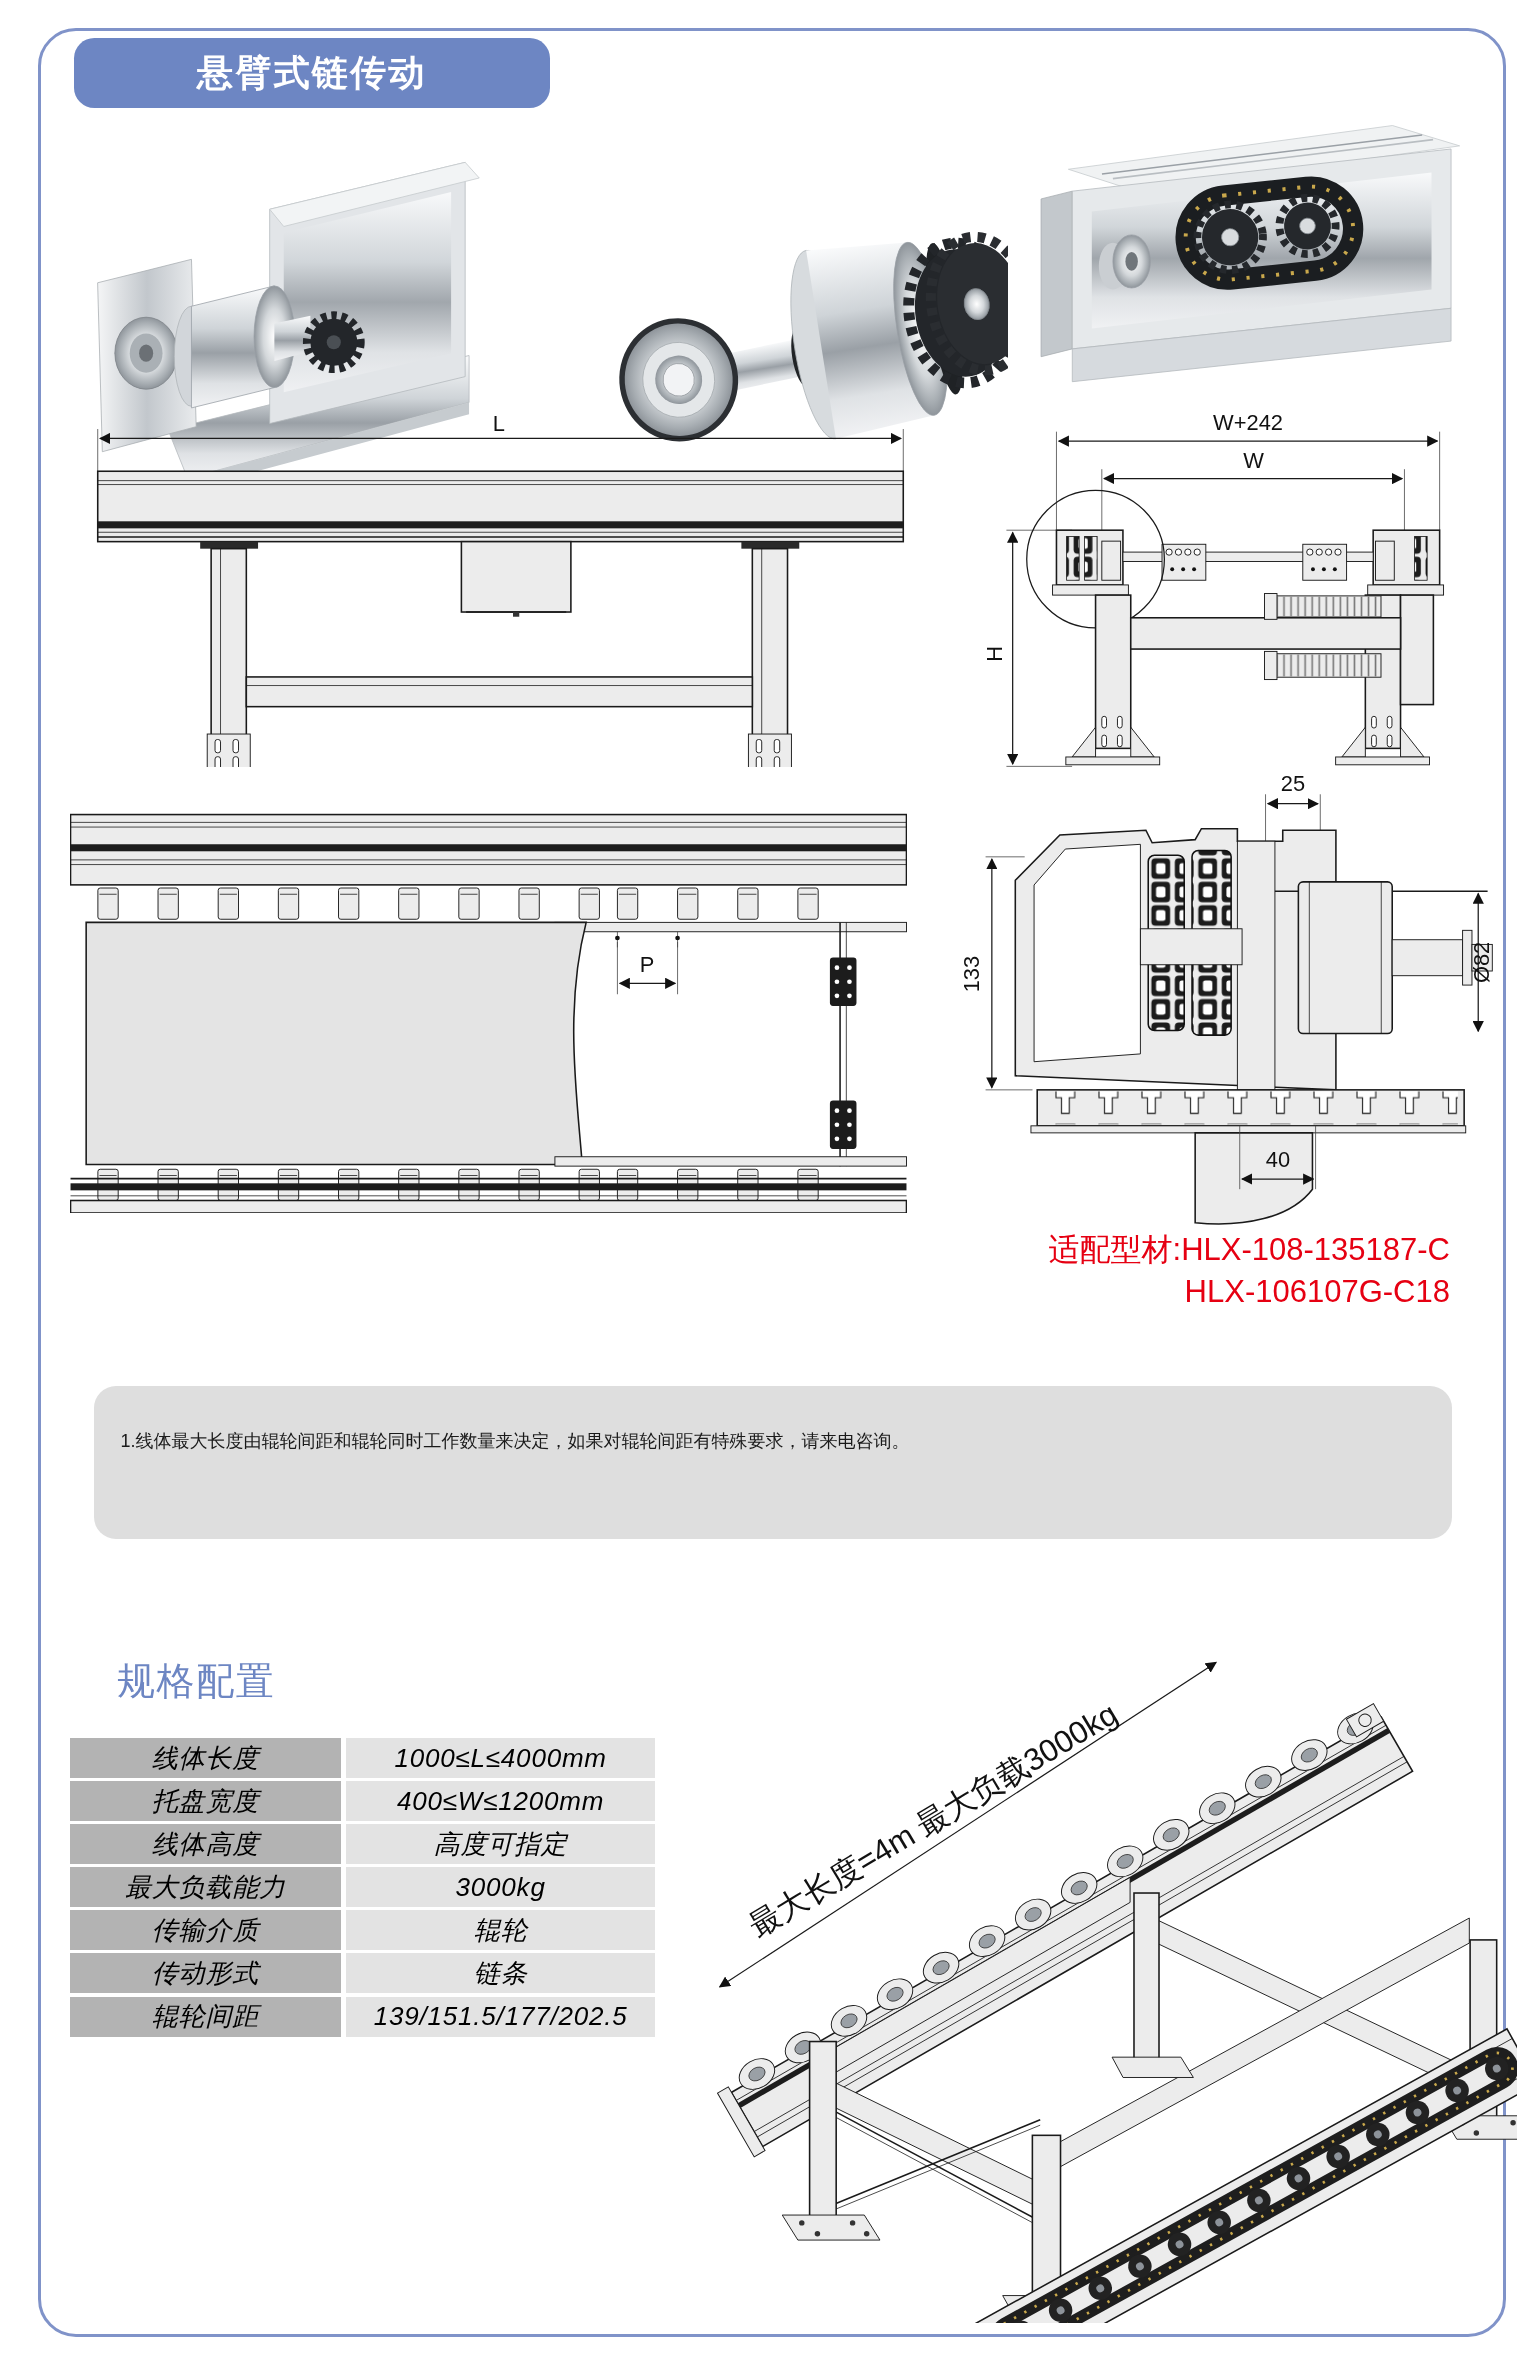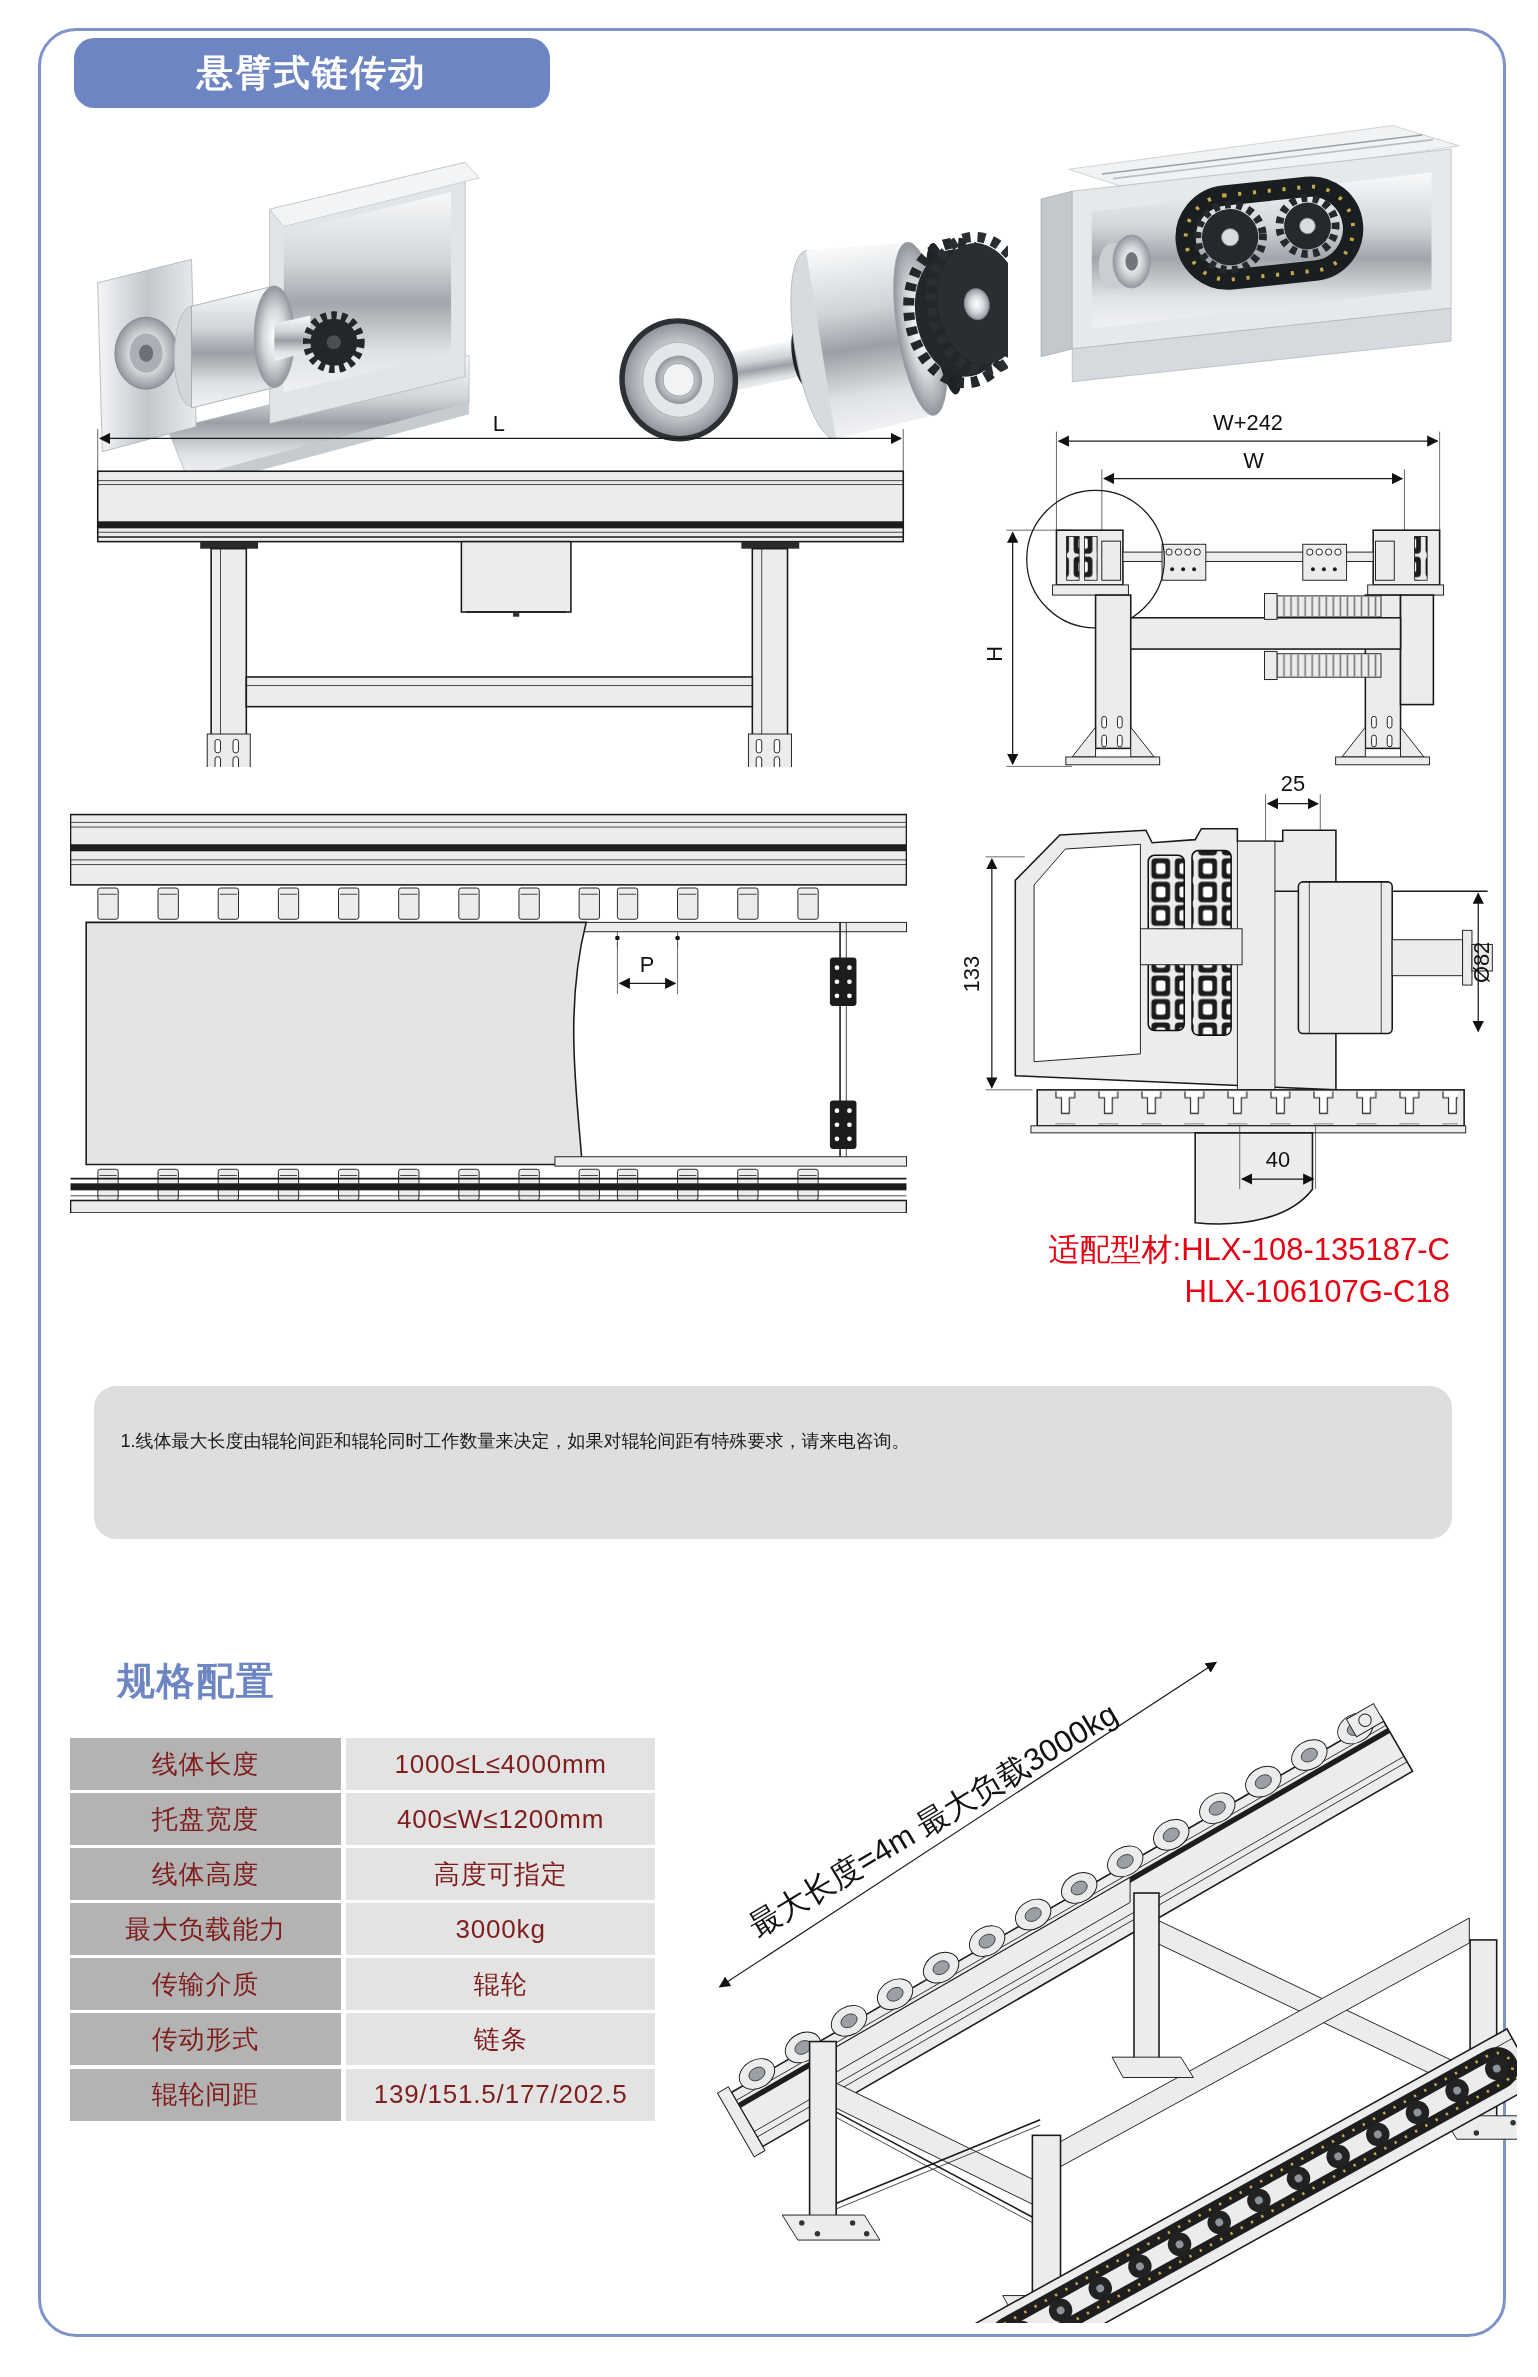--- a/index.html
+++ b/index.html
@@ -16,7 +16,7 @@
   #note-box{left:94px;top:1386px;width:1358px;height:153px;background:#dedede;border-radius:22px;box-sizing:border-box;
     padding:31px 26.6px 0 26.6px;font-size:18px;line-height:48px;color:#1a1a1a;}
   
-  #spec-title{left:117px;top:1656px;font-size:38px;font-weight:bold;color:#6d86c3;letter-spacing:1.6px;}
+  #spec-title{left:117px;top:1656px;font-size:38px;font-weight:normal;color:#6d86c3;letter-spacing:1.6px;}
   #spec-table{left:70px;top:1738px;width:585px;border-collapse:separate;border-spacing:0;}
   #spec-table .trow{display:flex;margin-bottom:3.1px;}
   #spec-table .cl{width:271px;background:#b3b3b3;margin-right:5.5px;}

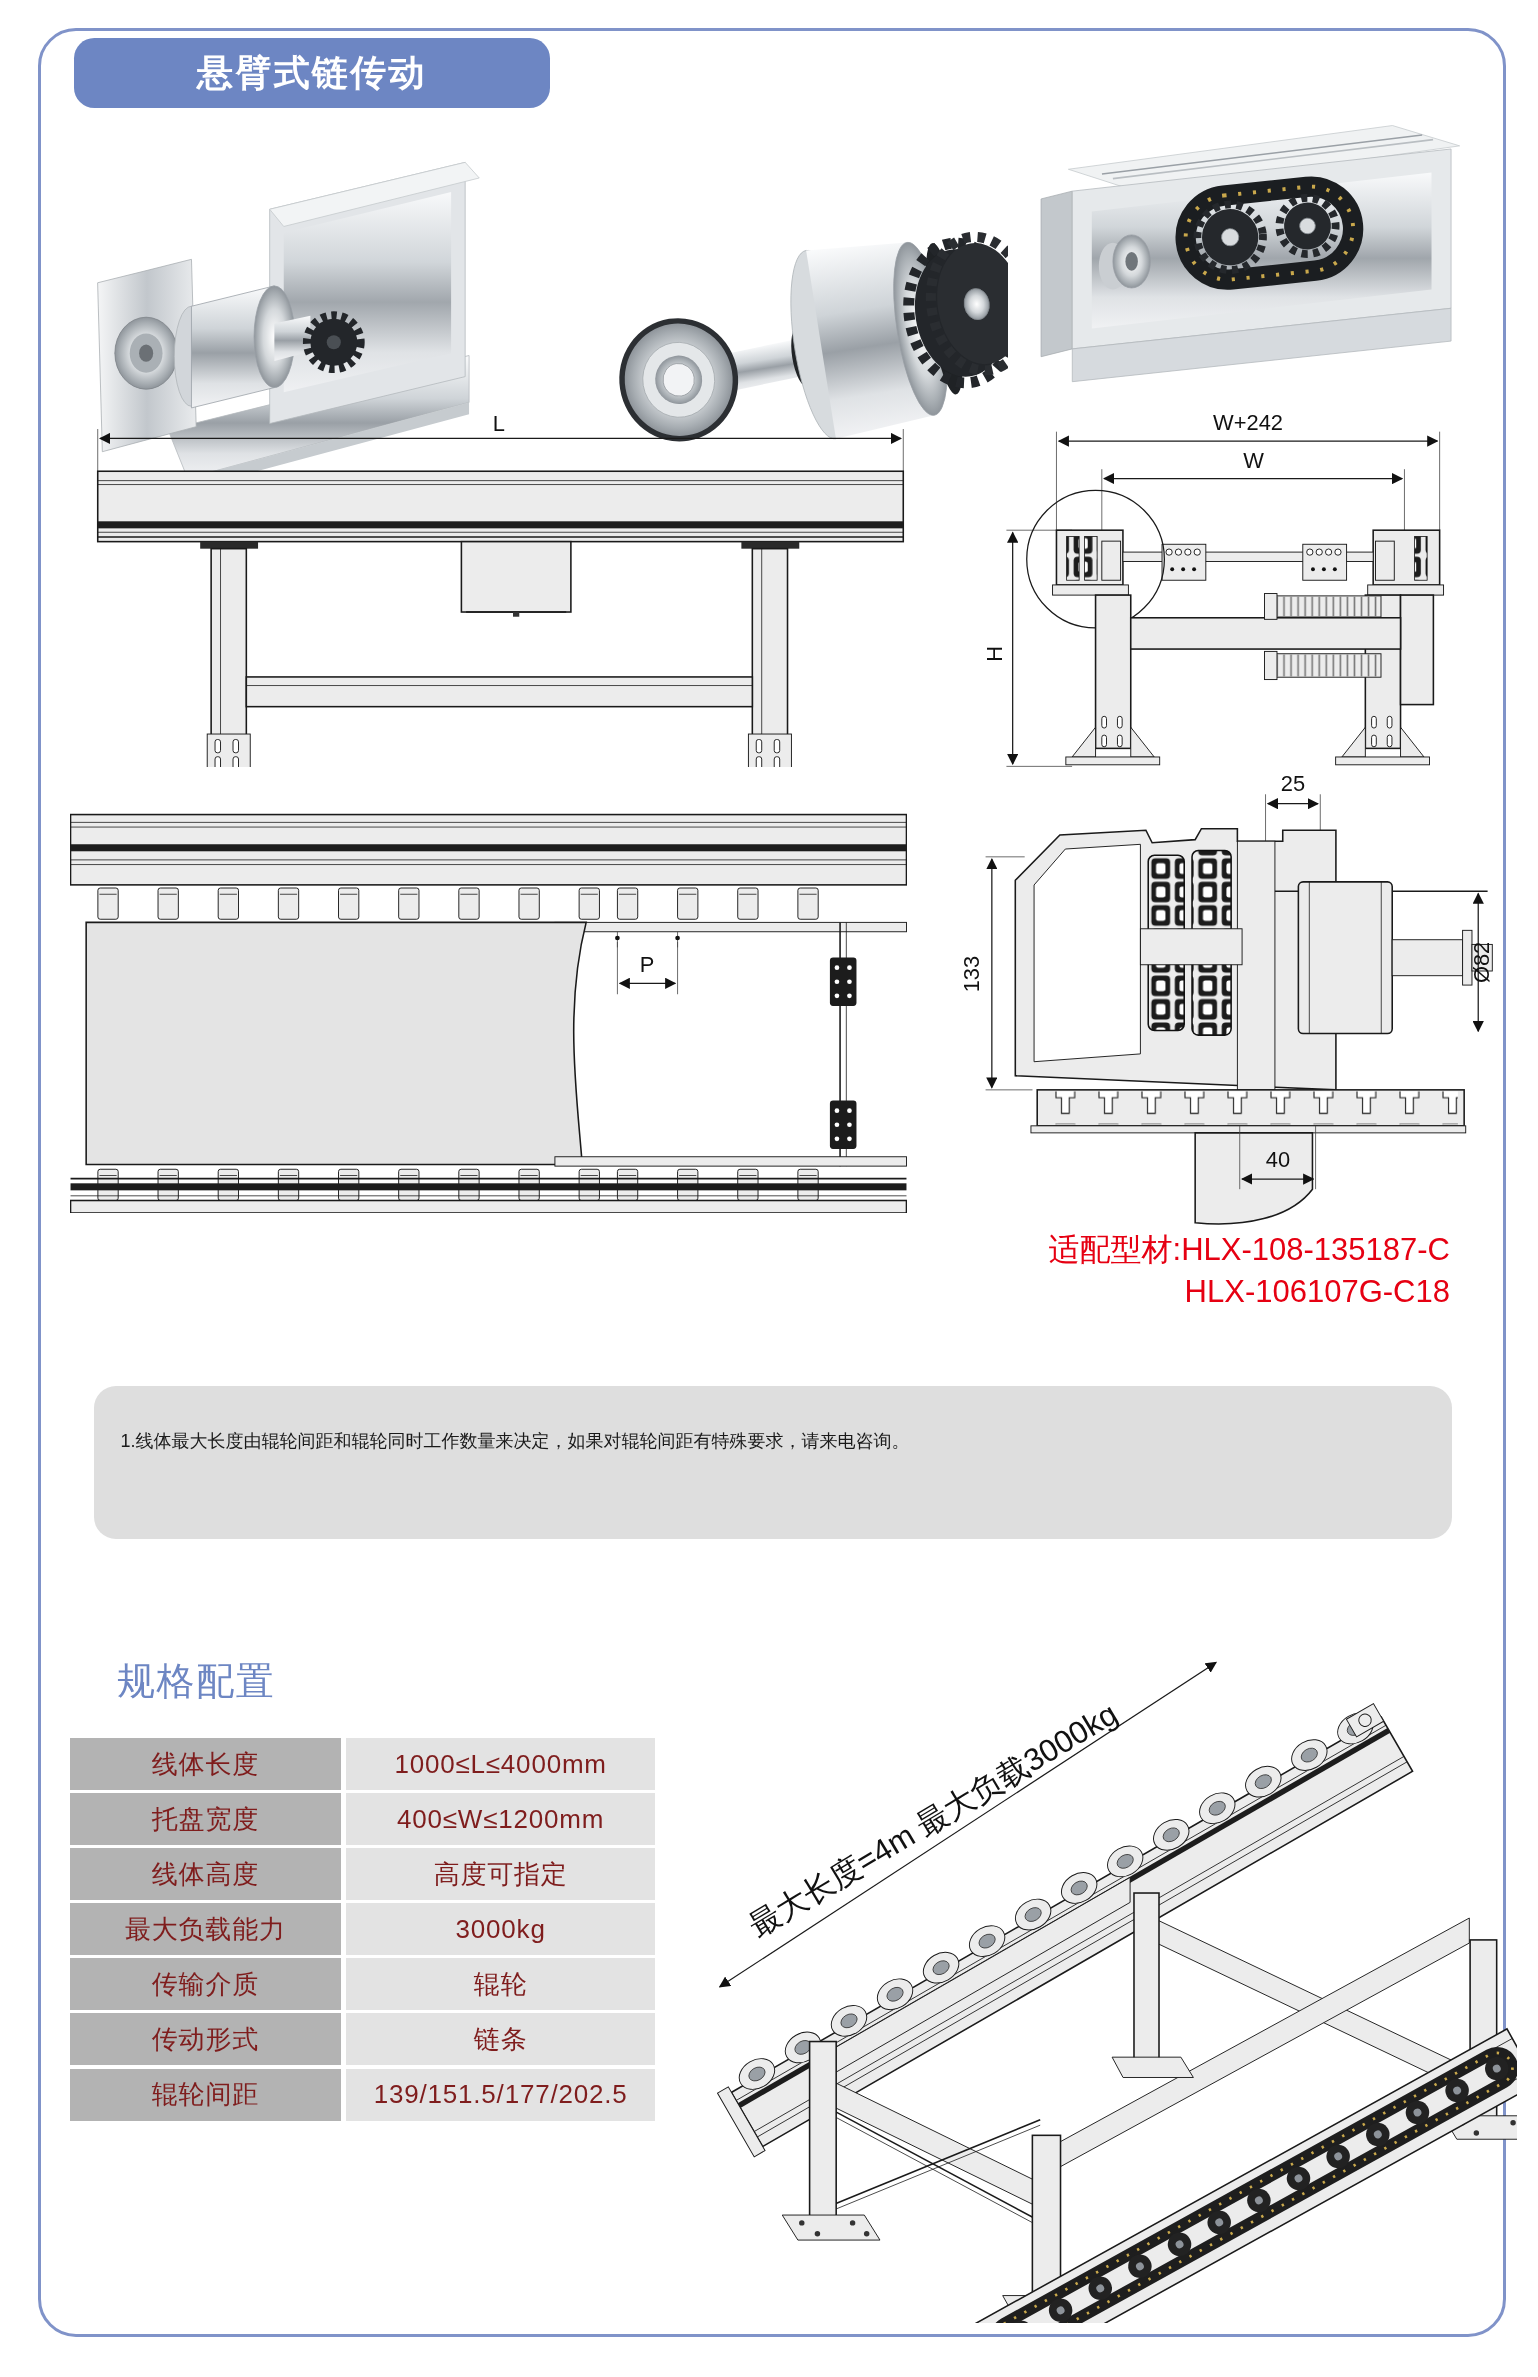--- a/index.html
+++ b/index.html
@@ -21,8 +21,8 @@
   #spec-table .trow{display:flex;margin-bottom:3.1px;}
   #spec-table .cl{width:271px;background:#b3b3b3;margin-right:5.5px;}
   #spec-table .cv{width:309px;background:#e3e3e3;}
-  #spec-table .cl,#spec-table .cv{height:52px;display:flex;align-items:center;justify-content:center;
-    font-size:26px;color:#7f1d1d;letter-spacing:0.8px;white-space:nowrap;}
+  #spec-table .cl,#spec-table .cv{height:40px;display:flex;align-items:center;justify-content:center;
+    font-size:26px;color:#000000;letter-spacing:0.8px;white-space:nowrap;font-style:italic;}
   
   svg text{font-family:"Liberation Sans",sans-serif;fill:#111111;}
   .mt{fill:#ececec;stroke:#1a1a1a;stroke-width:2;}

